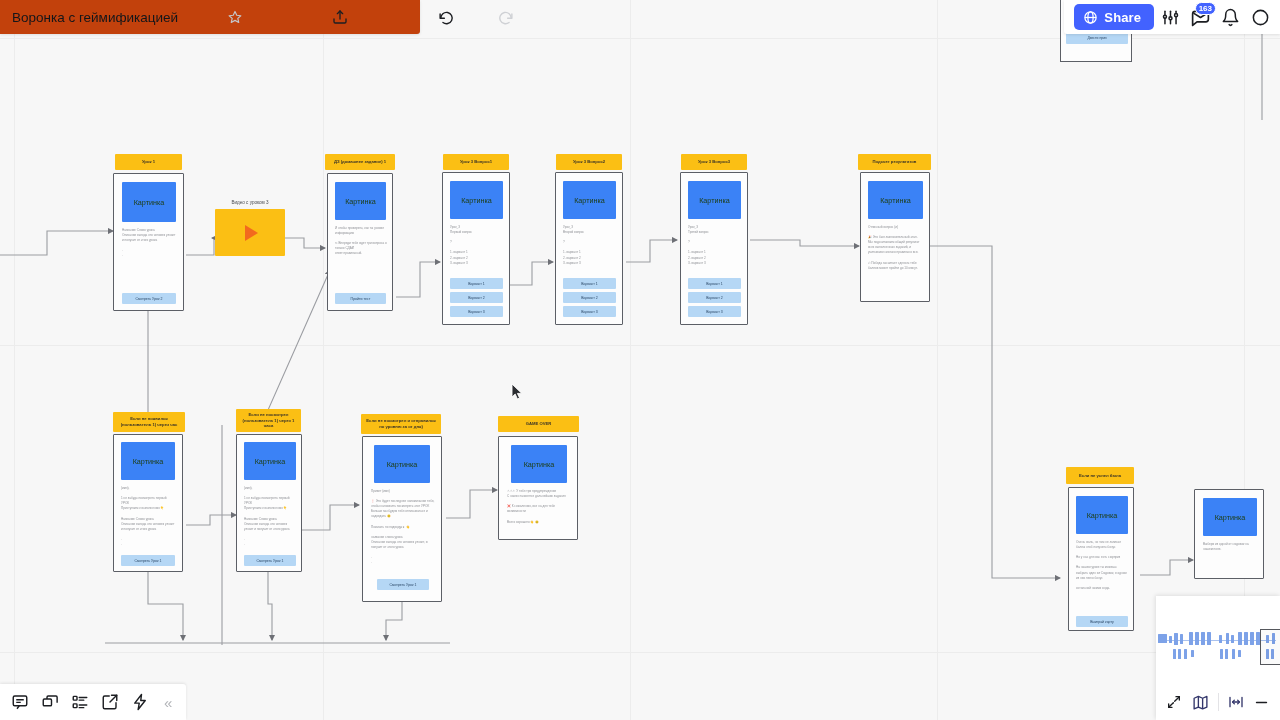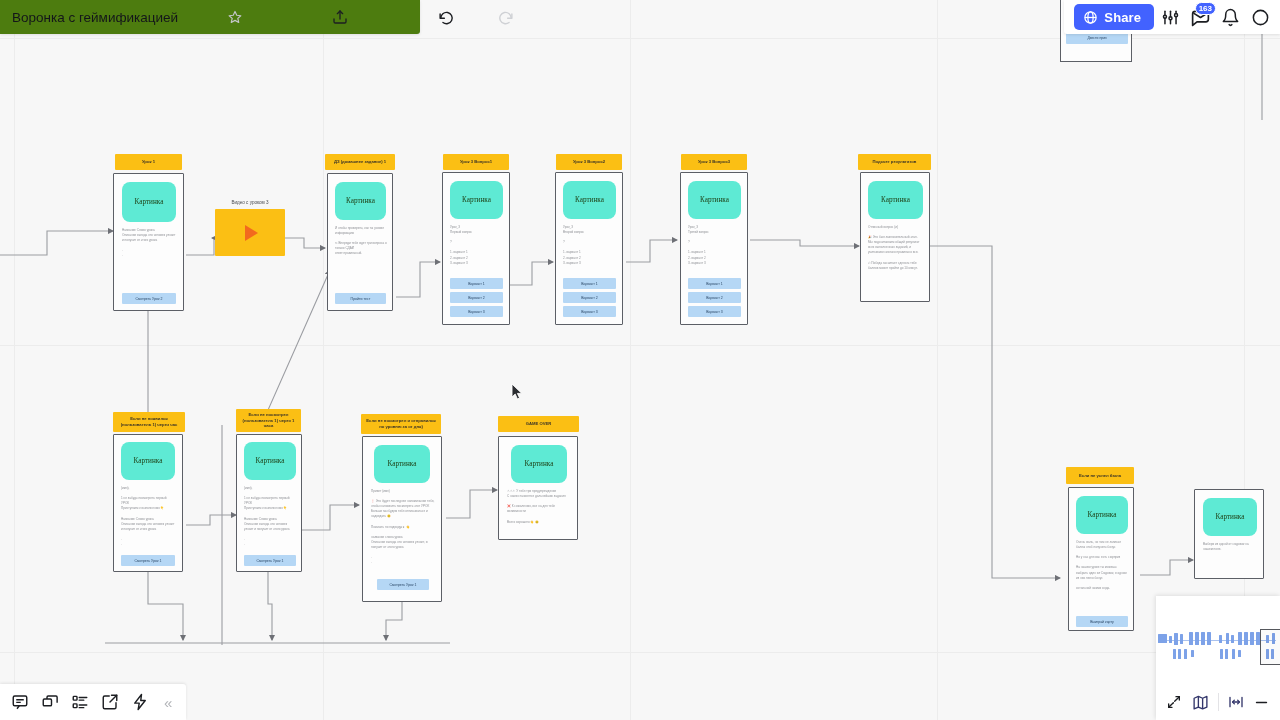--- a/index.html
+++ b/index.html
@@ -23,7 +23,7 @@
   
   #topbar {
     position: absolute; top: 0; left: 0; width: 420px; height: 34px;
-    background: #4d7c0f;
+    background: #c2410c;
     display: flex; align-items: center;
     border-bottom-right-radius: 3px;
     box-shadow: 0 1px 3px rgba(0,0,0,.10);

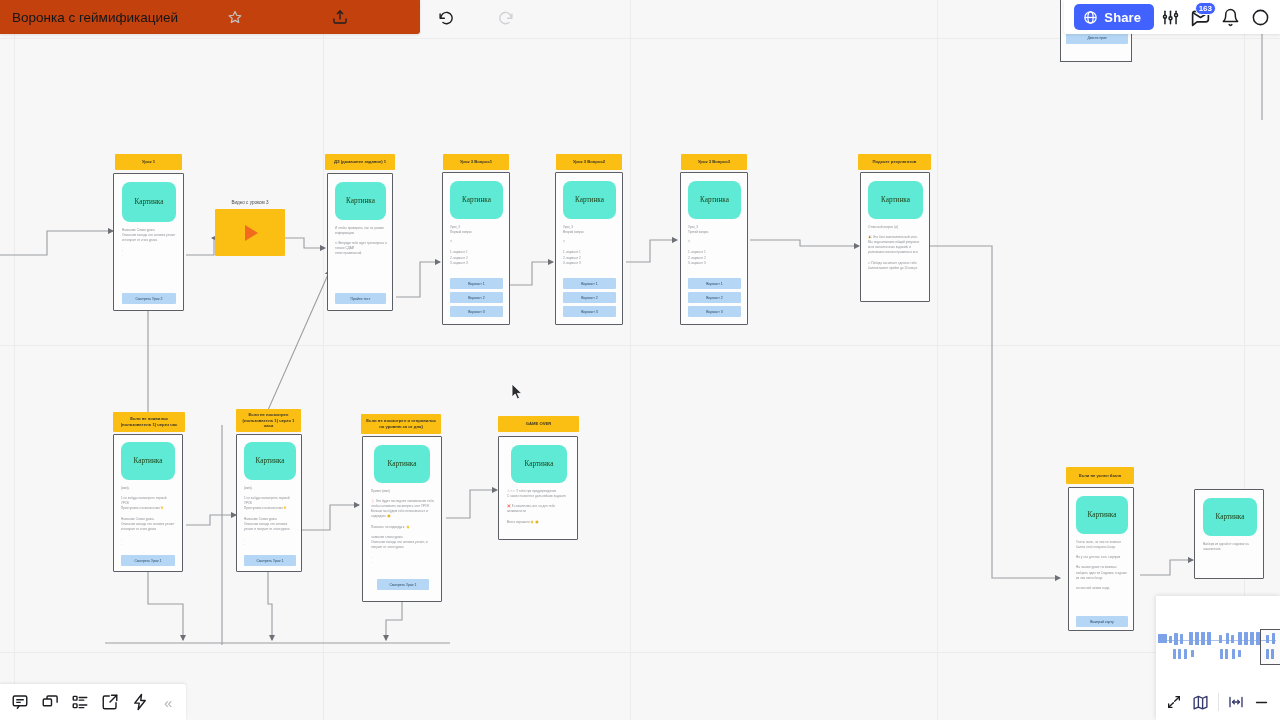--- a/index.html
+++ b/index.html
@@ -117,9 +117,9 @@
     overflow: hidden;
   }
   .img-ph {
-    position: absolute; background: #5eead4; color: #1d3d12;
+    position: absolute; background: #3b82f6; color: #1d3d12;
     display: flex; align-items: center; justify-content: center;
-    font-size: 7.2px; border-radius: 8px; font-family: Liberation Serif, serif;
+    font-size: 7.2px; border-radius: 1px;
   }
   .body-text {
     position: absolute; color: #8f9196; font-size: 3.1px; line-height: 1.65;

